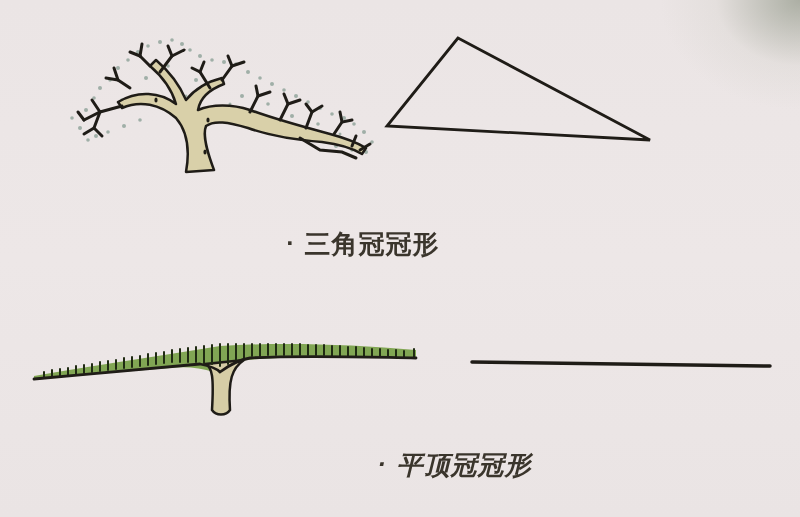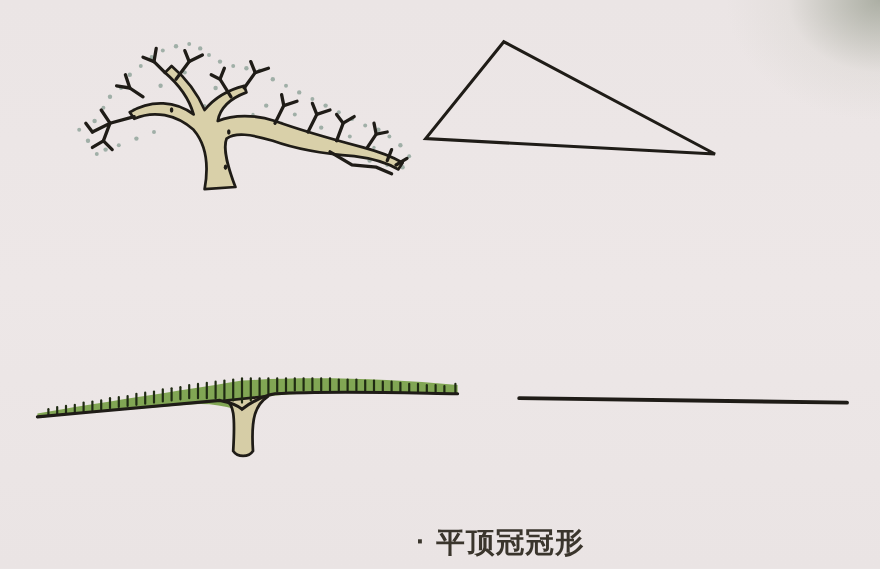--- a/index.html
+++ b/index.html
@@ -208,6 +208,9 @@
     <line x1="472" y1="362" x2="770" y2="366" stroke="#1f1c17" stroke-width="3.5" stroke-linecap="round"></line>
   </svg>
 
+  <div class="caption" id="cap1">
+    <span class="bullet">·</span><span>三角冠冠形</span>
+  </div>
 
   <div class="caption" id="cap2">
     <span class="bullet">·</span><span>平顶冠冠形</span>

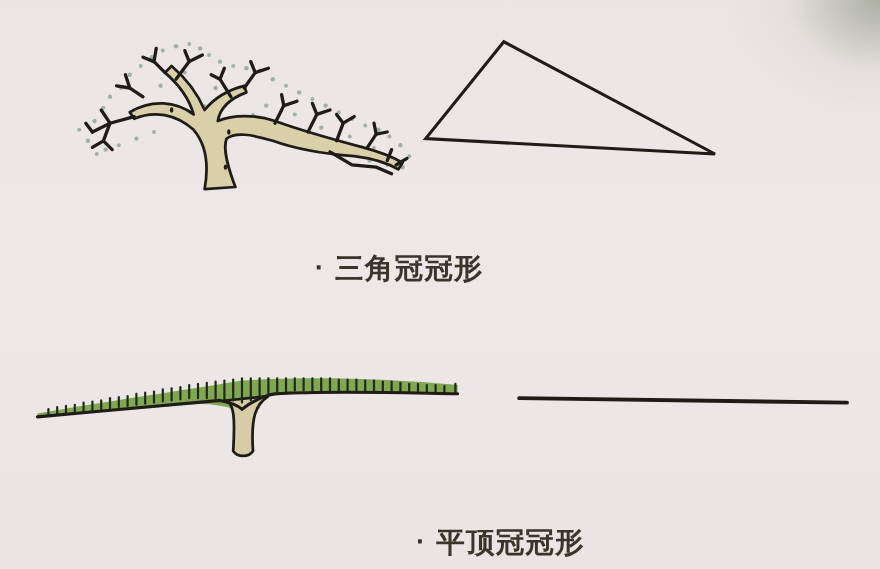--- a/index.html
+++ b/index.html
@@ -26,7 +26,7 @@
     }
     .caption .bullet { font-size: 20px; margin-right: 10px; vertical-align: 3px; }
     #cap1 { left: 286px; top: 227px; }
-    #cap2 { left: 378px; top: 476px; }
+    #cap2 { left: 378px; top: 448px; font-style: italic; }
   </style>
 </head>
 <body>

